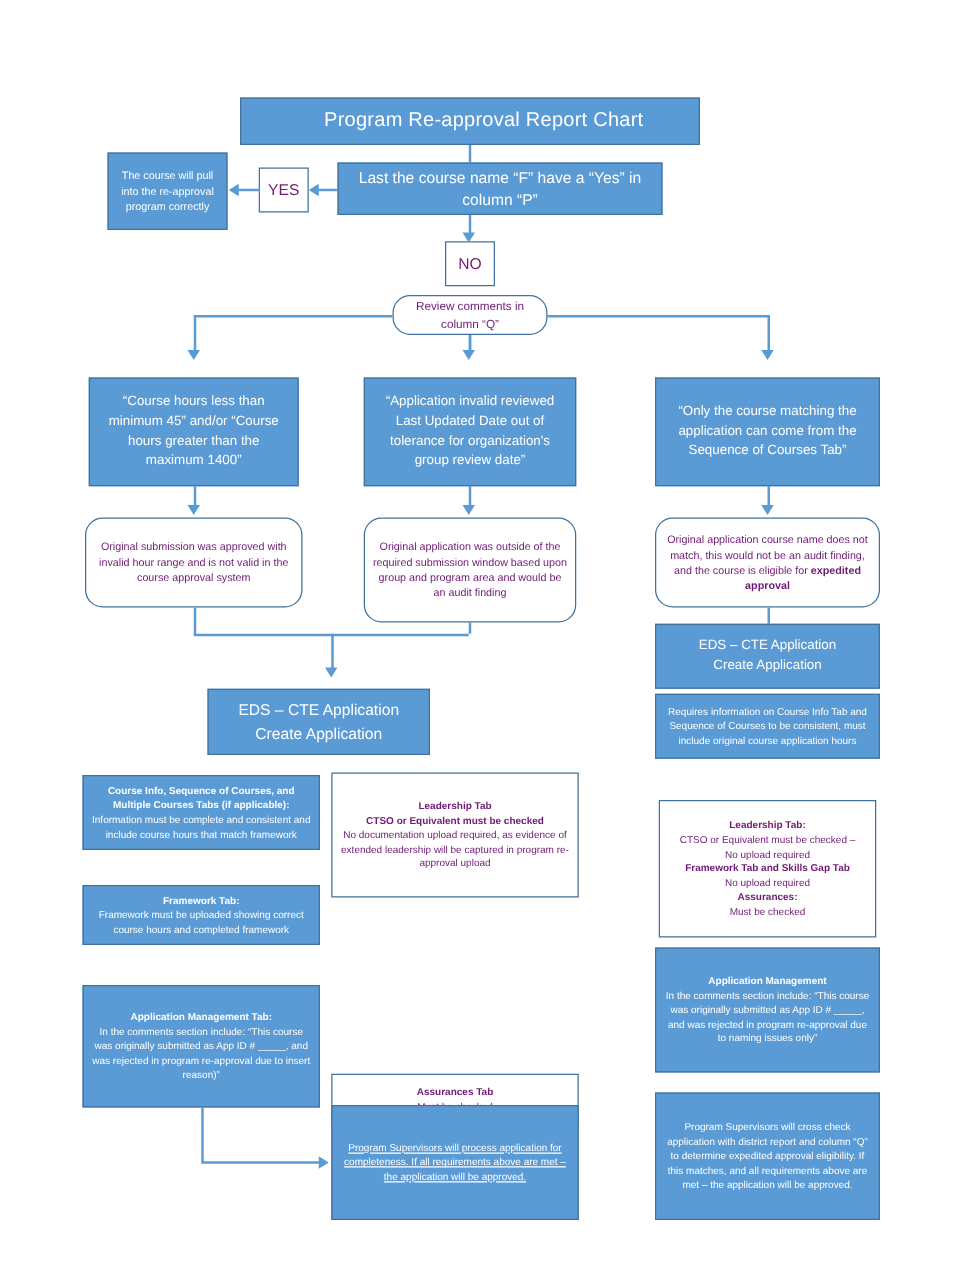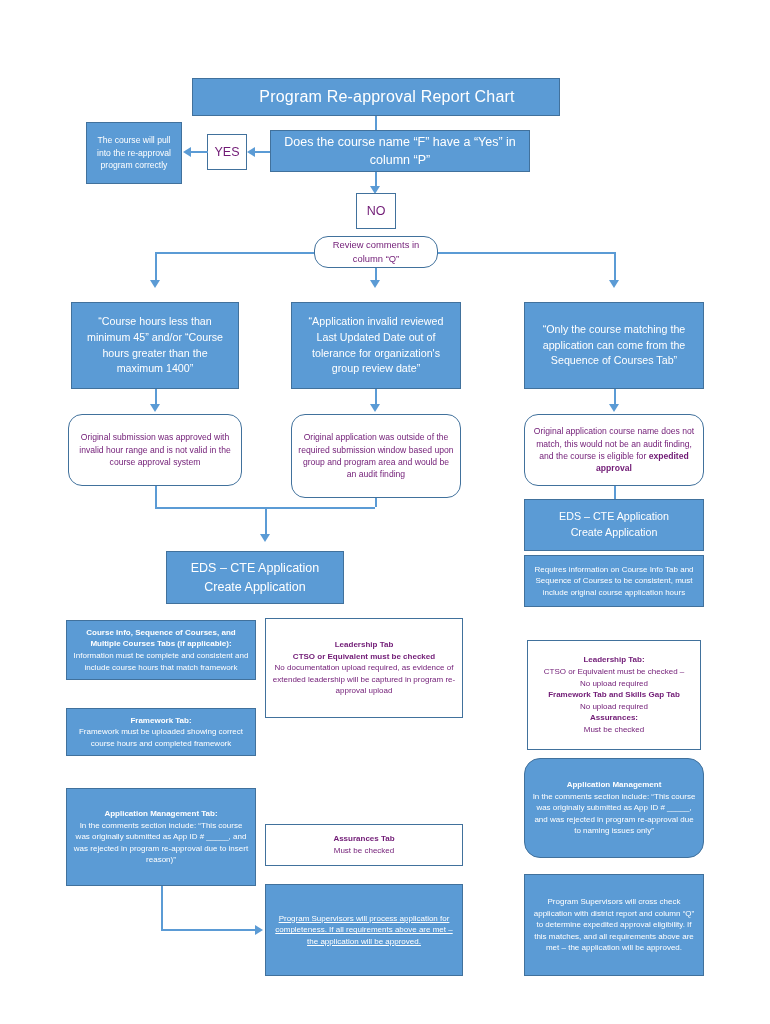--- a/index.html
+++ b/index.html
@@ -95,7 +95,7 @@
   <div class="line vline" style="left:375px; top:116px; height:14px;"></div>
 
   <div class="box blue sq f13" style="left:270px; top:130px; width:260px; height:42px;">
-    <p>Does the course name “F” have a “Yes” in column “P”</p>
+    <p>Last the course name “F” have a “Yes” in column “P”</p>
   </div>
 
   <div class="box white sq f13" style="left:207px; top:134px; width:40px; height:36px;">

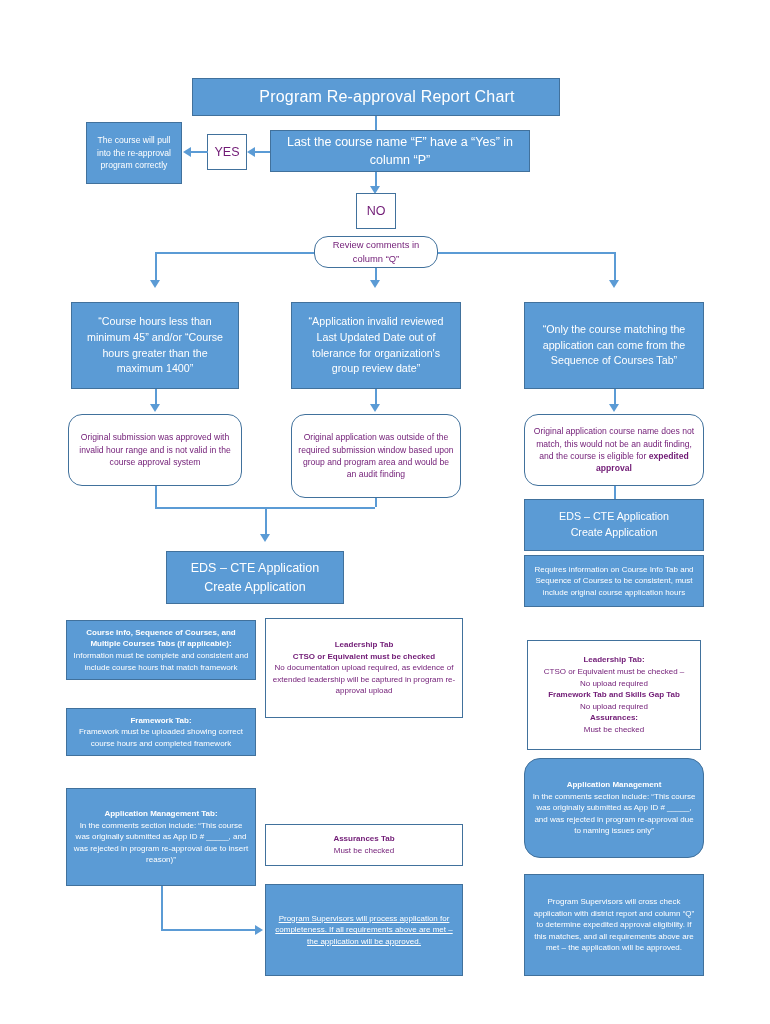--- a/index.html
+++ b/index.html
@@ -228,7 +228,7 @@
     <p>Must be checked</p>
   </div>
 
-  <div class="box blue sq f8" style="left:524px; top:758px; width:180px; height:100px;border-radius:16px;">
+  <div class="box blue sq f8" style="left:524px; top:758px; width:180px; height:100px;">
     <p class="bold">Application Management</p>
     <p>In the comments section include: “This course was originally submitted as App ID # _____, and was rejected in program re-approval due to naming issues only”</p>
   </div>

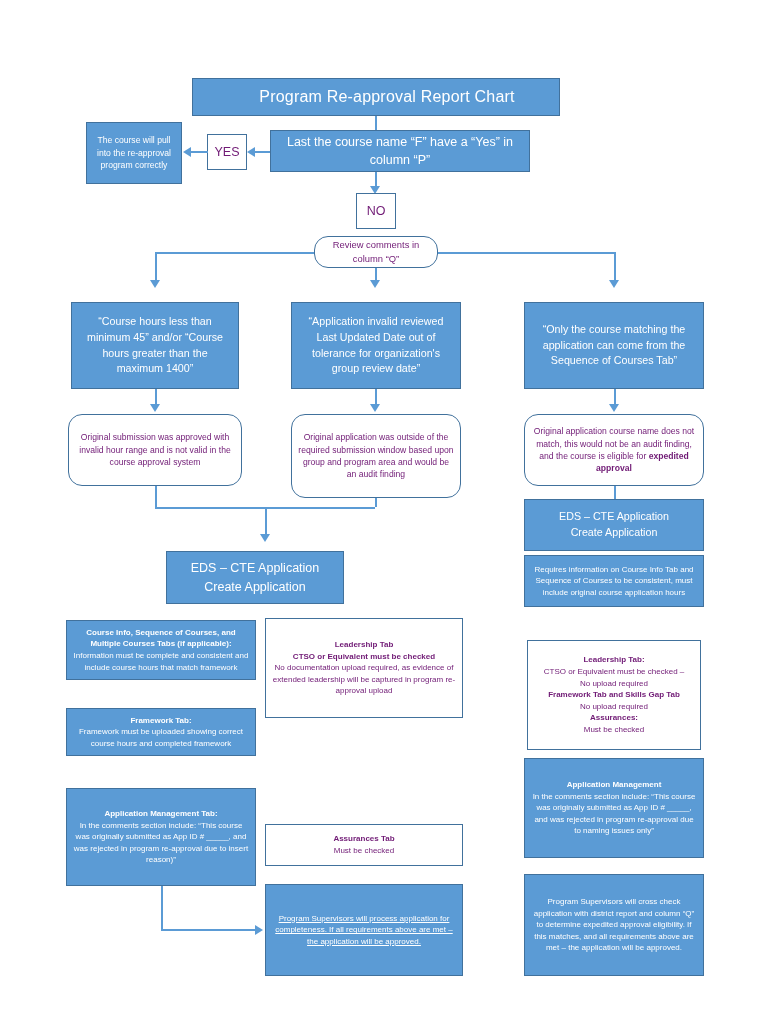--- a/index.html
+++ b/index.html
@@ -205,7 +205,7 @@
   </div>
 
 
-  <div class="box white sq f8" style="left:265px; top:824px; width:198px; height:42px;">
+  <div class="box white sq f8" style="left:265px; top:859px; width:198px; height:42px;">
     <p class="bold">Assurances Tab</p>
     <p>Must be checked</p>
   </div>

